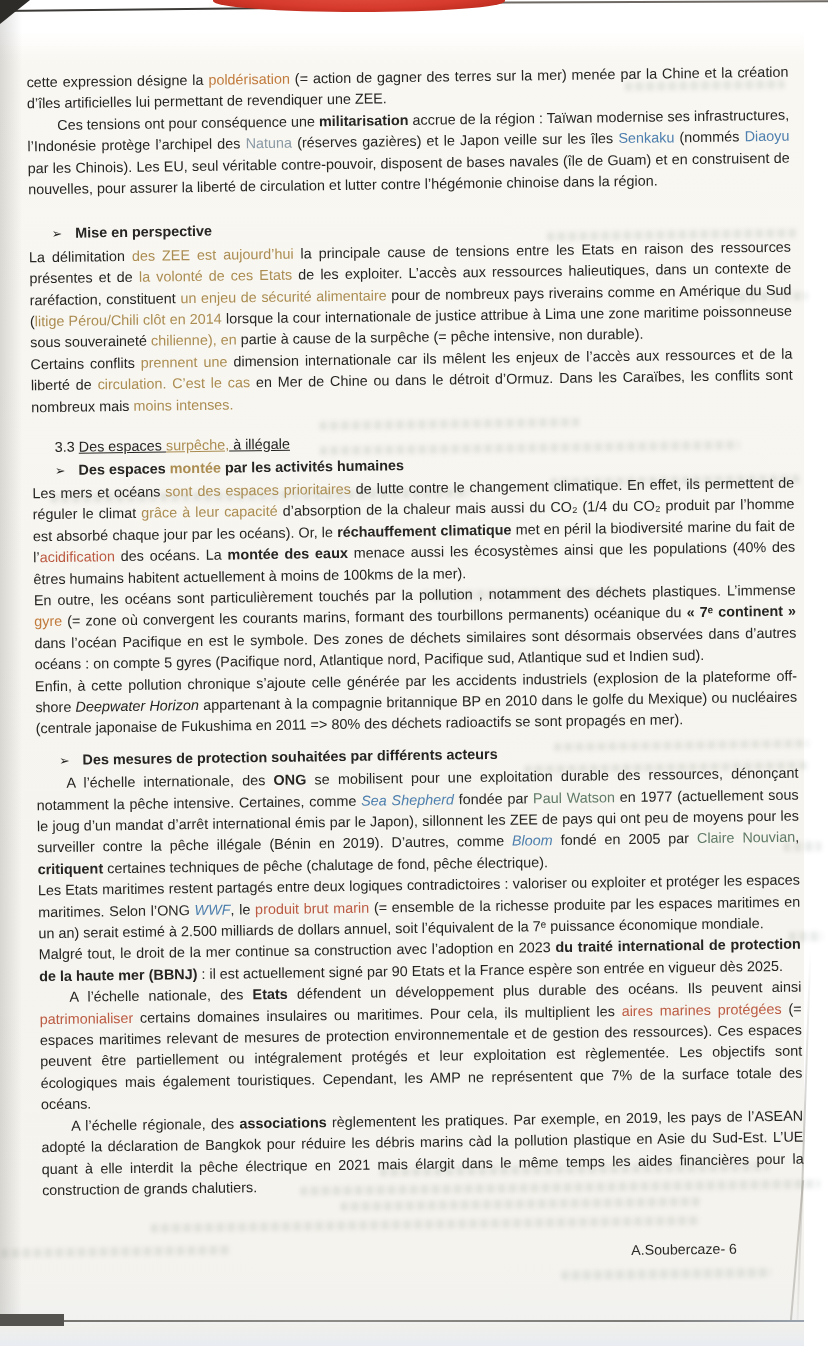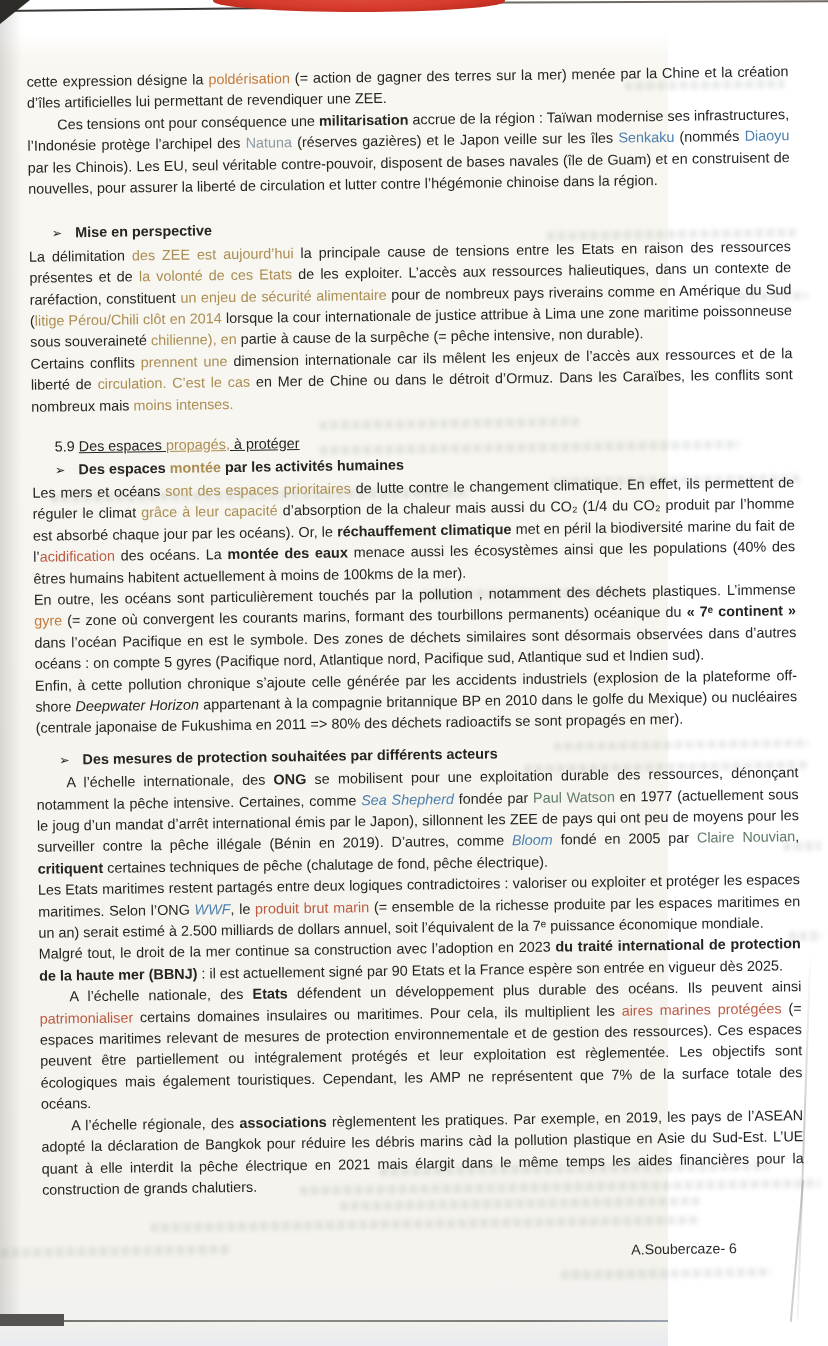--- a/index.html
+++ b/index.html
@@ -8,7 +8,7 @@
     font-family:"Liberation Sans","DejaVu Sans",sans-serif;
   }
   .page{
-    position:relative;width:668px;height:1346px;
+    position:relative;width:804px;height:1346px;
     background:linear-gradient(180deg,#fdfdfb 0%,#f9f7f2 5%,#f7f5ef 45%,#f5f3ed 93%,#f0f1f1 100%);
   }
   .left-shade{position:absolute;left:0;top:0;width:22px;height:100%;

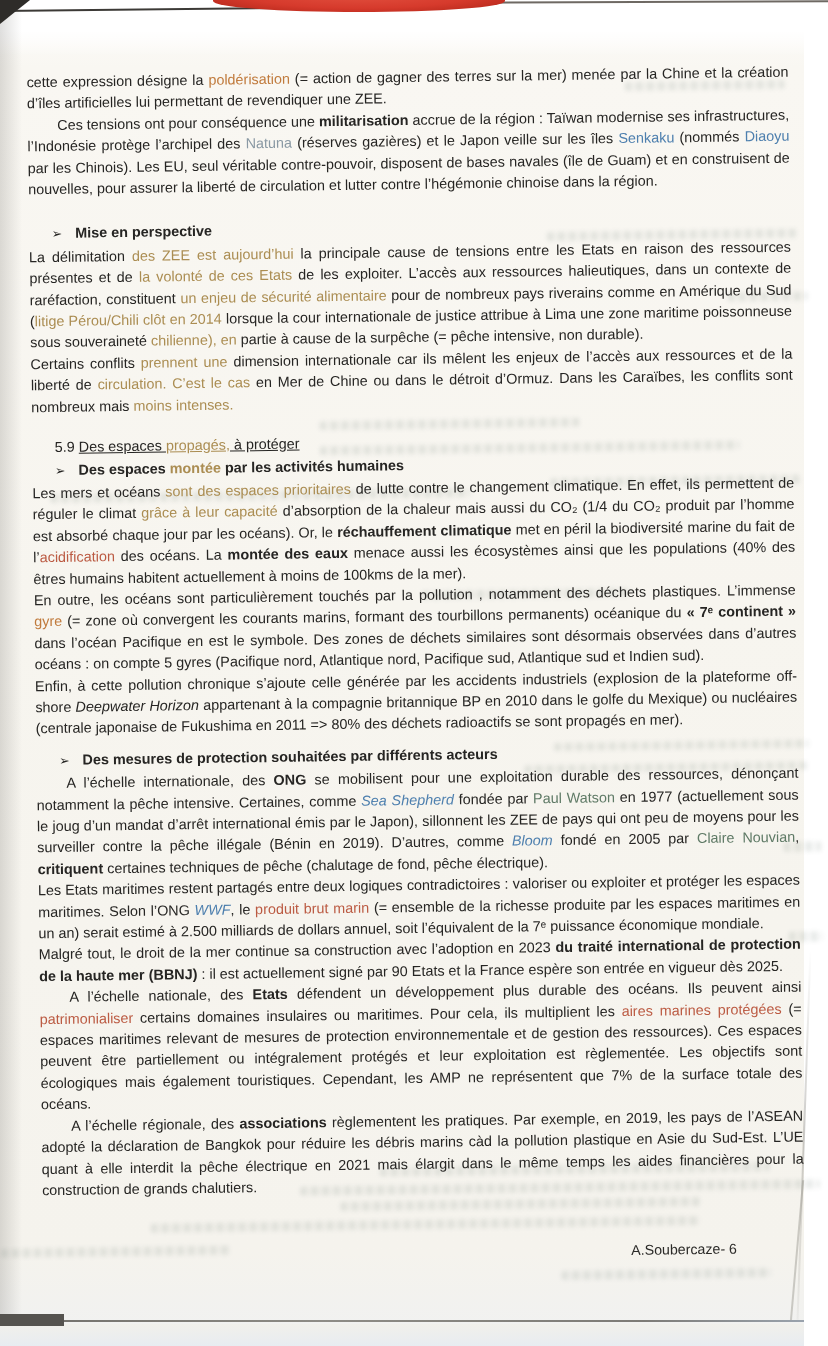--- a/index.html
+++ b/index.html
@@ -107,7 +107,7 @@
         <div class="h-harrow gt"><span class="arrow">➢</span><span>Mise en perspective</span></div>
         <p class="para"><span>La délimitation </span><span class="s-br">des ZEE est aujourd’hui</span><span> la principale cause de tensions entre les Etats en raison des ressources présentes et de </span><span class="s-br">la volonté de ces Etats</span><span> de les exploiter. L’accès aux ressources halieutiques, dans un contexte de raréfaction, constituent </span><span class="s-br">un enjeu de sécurité alimentaire</span><span> pour de nombreux pays riverains comme en Amérique du Sud (</span><span class="s-br">litige Pérou/Chili clôt en 2014</span><span> lorsque la cour internationale de justice attribue à Lima une zone maritime poissonneuse sous souveraineté </span><span class="s-br">chilienne), en</span><span> partie à cause de la surpêche (= pêche intensive, non durable).</span></p>
         <p class="para"><span>Certains conflits </span><span class="s-br">prennent une</span><span> dimension internationale car ils mêlent les enjeux de l’accès aux ressources et de la liberté de </span><span class="s-br">circulation. C’est le cas</span><span> en Mer de Chine ou dans le détroit d’Ormuz. Dans les Caraïbes, les conflits sont nombreux mais </span><span class="s-br">moins intenses.</span></p>
-        <div class="h-section gt2"><span>5.9 </span><span class="s-u">Des espaces </span><span class="s-u s-br">propagés,</span><span class="s-u"> à protéger</span></div>
+        <div class="h-section gt2"><span>3.3 </span><span class="s-u">Des espaces </span><span class="s-u s-br">propagés,</span><span class="s-u"> à protéger</span></div>
         <div class="h-harrow"><span class="arrow">➢</span><span>Des espaces </span><span class="s-br">montée</span><span> par les activités humaines</span></div>
         <p class="para"><span>Les mers et océans </span><span class="s-br">sont des espaces prioritaires</span><span> de lutte contre le changement climatique. En effet, ils permettent de réguler le climat </span><span class="s-br">grâce à leur capacité</span><span> d’absorption de la chaleur mais aussi du CO₂ (1/4 du CO₂ produit par l’homme est absorbé chaque jour par les océans). Or, le </span><span class="s-b">réchauffement climatique</span><span> met en péril la biodiversité marine du fait de l’</span><span class="s-rd">acidification</span><span> des océans. La </span><span class="s-b">montée des eaux</span><span> menace aussi les écosystèmes ainsi que les populations (40% des êtres humains habitent actuellement à moins de 100kms de la mer).</span></p>
         <p class="para"><span>En outre, les océans sont particulièrement touchés par la pollution , notamment des déchets plastiques. L’immense </span><span class="s-or">gyre</span><span> (= zone où convergent les courants marins, formant des tourbillons permanents) océanique du </span><span class="s-b">« 7ᵉ continent »</span><span> dans l’océan Pacifique en est le symbole. Des zones de déchets similaires sont désormais observées dans d’autres océans : on compte 5 gyres (Pacifique nord, Atlantique nord, Pacifique sud, Atlantique sud et Indien sud).</span></p>

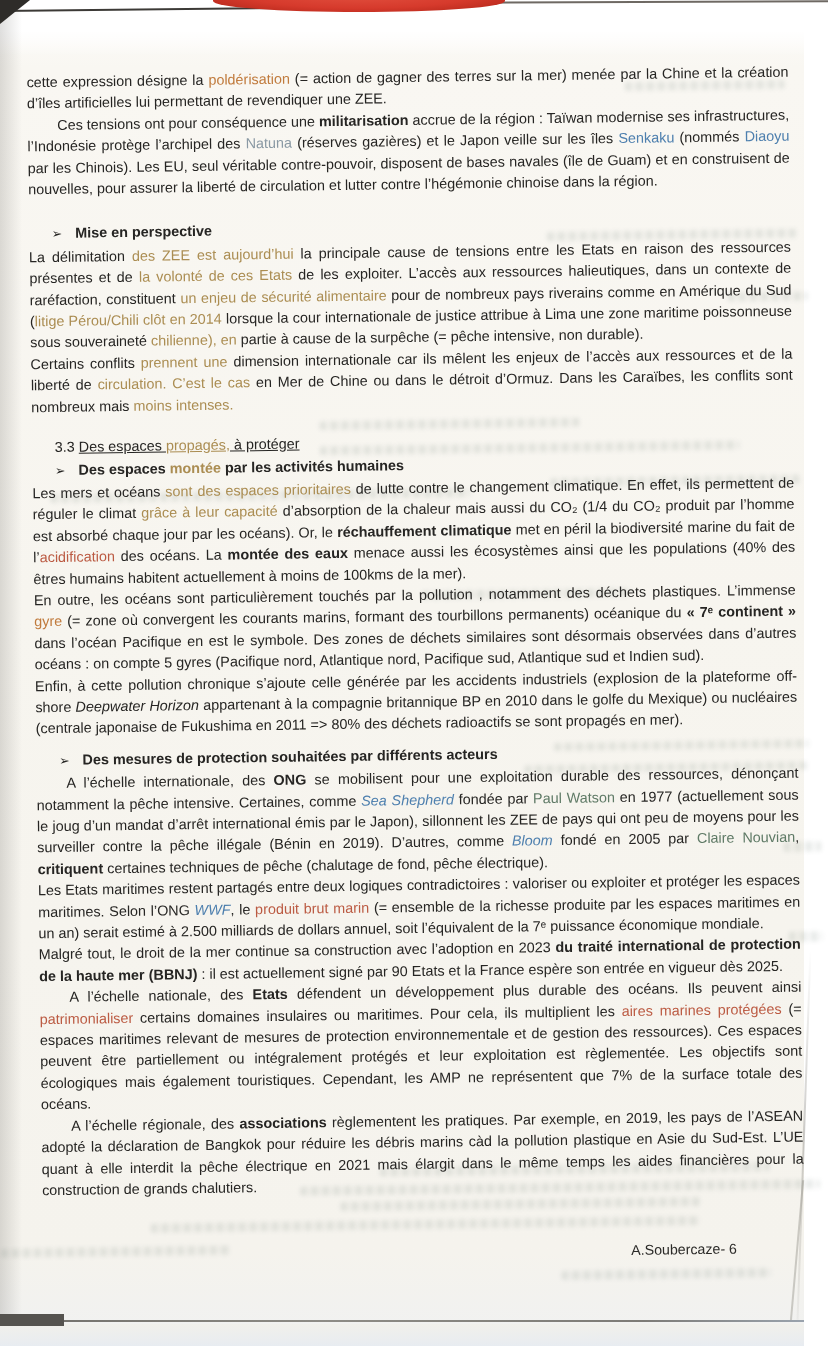--- a/index.html
+++ b/index.html
@@ -107,7 +107,7 @@
         <div class="h-harrow gt"><span class="arrow">➢</span><span>Mise en perspective</span></div>
         <p class="para"><span>La délimitation </span><span class="s-br">des ZEE est aujourd’hui</span><span> la principale cause de tensions entre les Etats en raison des ressources présentes et de </span><span class="s-br">la volonté de ces Etats</span><span> de les exploiter. L’accès aux ressources halieutiques, dans un contexte de raréfaction, constituent </span><span class="s-br">un enjeu de sécurité alimentaire</span><span> pour de nombreux pays riverains comme en Amérique du Sud (</span><span class="s-br">litige Pérou/Chili clôt en 2014</span><span> lorsque la cour internationale de justice attribue à Lima une zone maritime poissonneuse sous souveraineté </span><span class="s-br">chilienne), en</span><span> partie à cause de la surpêche (= pêche intensive, non durable).</span></p>
         <p class="para"><span>Certains conflits </span><span class="s-br">prennent une</span><span> dimension internationale car ils mêlent les enjeux de l’accès aux ressources et de la liberté de </span><span class="s-br">circulation. C’est le cas</span><span> en Mer de Chine ou dans le détroit d’Ormuz. Dans les Caraïbes, les conflits sont nombreux mais </span><span class="s-br">moins intenses.</span></p>
-        <div class="h-section gt2"><span>3.3 </span><span class="s-u">Des espaces </span><span class="s-u s-br">propagés,</span><span class="s-u"> à protéger</span></div>
+        <div class="h-section gt2"><span>3.3 </span><span class="s-u">Des espaces </span><span class="s-u s-br">surpêche,</span><span class="s-u"> à protéger</span></div>
         <div class="h-harrow"><span class="arrow">➢</span><span>Des espaces </span><span class="s-br">montée</span><span> par les activités humaines</span></div>
         <p class="para"><span>Les mers et océans </span><span class="s-br">sont des espaces prioritaires</span><span> de lutte contre le changement climatique. En effet, ils permettent de réguler le climat </span><span class="s-br">grâce à leur capacité</span><span> d’absorption de la chaleur mais aussi du CO₂ (1/4 du CO₂ produit par l’homme est absorbé chaque jour par les océans). Or, le </span><span class="s-b">réchauffement climatique</span><span> met en péril la biodiversité marine du fait de l’</span><span class="s-rd">acidification</span><span> des océans. La </span><span class="s-b">montée des eaux</span><span> menace aussi les écosystèmes ainsi que les populations (40% des êtres humains habitent actuellement à moins de 100kms de la mer).</span></p>
         <p class="para"><span>En outre, les océans sont particulièrement touchés par la pollution , notamment des déchets plastiques. L’immense </span><span class="s-or">gyre</span><span> (= zone où convergent les courants marins, formant des tourbillons permanents) océanique du </span><span class="s-b">« 7ᵉ continent »</span><span> dans l’océan Pacifique en est le symbole. Des zones de déchets similaires sont désormais observées dans d’autres océans : on compte 5 gyres (Pacifique nord, Atlantique nord, Pacifique sud, Atlantique sud et Indien sud).</span></p>

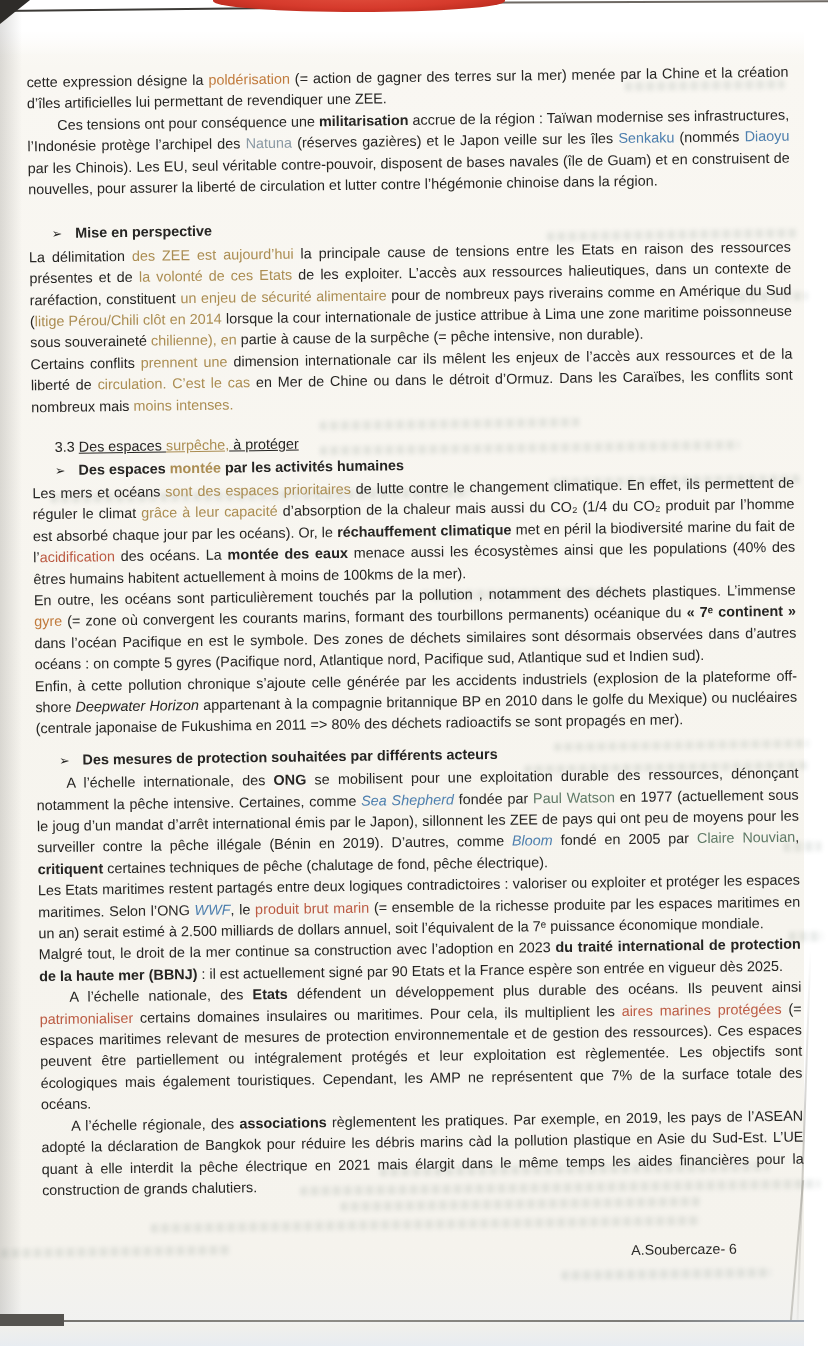--- a/index.html
+++ b/index.html
@@ -107,7 +107,7 @@
         <div class="h-harrow gt"><span class="arrow">➢</span><span>Mise en perspective</span></div>
         <p class="para"><span>La délimitation </span><span class="s-br">des ZEE est aujourd’hui</span><span> la principale cause de tensions entre les Etats en raison des ressources présentes et de </span><span class="s-br">la volonté de ces Etats</span><span> de les exploiter. L’accès aux ressources halieutiques, dans un contexte de raréfaction, constituent </span><span class="s-br">un enjeu de sécurité alimentaire</span><span> pour de nombreux pays riverains comme en Amérique du Sud (</span><span class="s-br">litige Pérou/Chili clôt en 2014</span><span> lorsque la cour internationale de justice attribue à Lima une zone maritime poissonneuse sous souveraineté </span><span class="s-br">chilienne), en</span><span> partie à cause de la surpêche (= pêche intensive, non durable).</span></p>
         <p class="para"><span>Certains conflits </span><span class="s-br">prennent une</span><span> dimension internationale car ils mêlent les enjeux de l’accès aux ressources et de la liberté de </span><span class="s-br">circulation. C’est le cas</span><span> en Mer de Chine ou dans le détroit d’Ormuz. Dans les Caraïbes, les conflits sont nombreux mais </span><span class="s-br">moins intenses.</span></p>
-        <div class="h-section gt2"><span>3.3 </span><span class="s-u">Des espaces </span><span class="s-u s-br">surpêche,</span><span class="s-u"> à protéger</span></div>
+        <div class="h-section gt2"><span>3.3 </span><span class="s-u">Des espaces </span><span class="s-u s-br">surpêche,</span><span class="s-u"> à illégale</span></div>
         <div class="h-harrow"><span class="arrow">➢</span><span>Des espaces </span><span class="s-br">montée</span><span> par les activités humaines</span></div>
         <p class="para"><span>Les mers et océans </span><span class="s-br">sont des espaces prioritaires</span><span> de lutte contre le changement climatique. En effet, ils permettent de réguler le climat </span><span class="s-br">grâce à leur capacité</span><span> d’absorption de la chaleur mais aussi du CO₂ (1/4 du CO₂ produit par l’homme est absorbé chaque jour par les océans). Or, le </span><span class="s-b">réchauffement climatique</span><span> met en péril la biodiversité marine du fait de l’</span><span class="s-rd">acidification</span><span> des océans. La </span><span class="s-b">montée des eaux</span><span> menace aussi les écosystèmes ainsi que les populations (40% des êtres humains habitent actuellement à moins de 100kms de la mer).</span></p>
         <p class="para"><span>En outre, les océans sont particulièrement touchés par la pollution , notamment des déchets plastiques. L’immense </span><span class="s-or">gyre</span><span> (= zone où convergent les courants marins, formant des tourbillons permanents) océanique du </span><span class="s-b">« 7ᵉ continent »</span><span> dans l’océan Pacifique en est le symbole. Des zones de déchets similaires sont désormais observées dans d’autres océans : on compte 5 gyres (Pacifique nord, Atlantique nord, Pacifique sud, Atlantique sud et Indien sud).</span></p>

